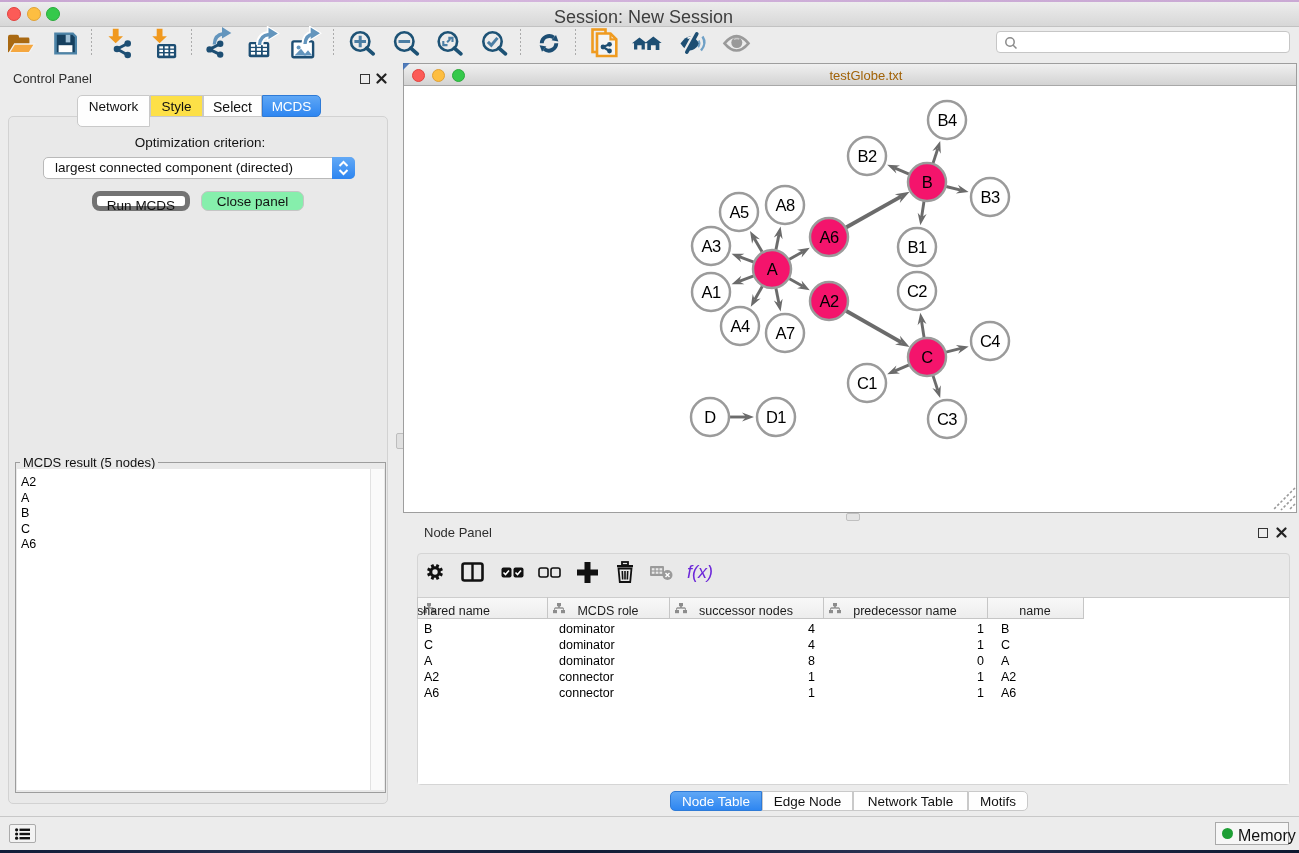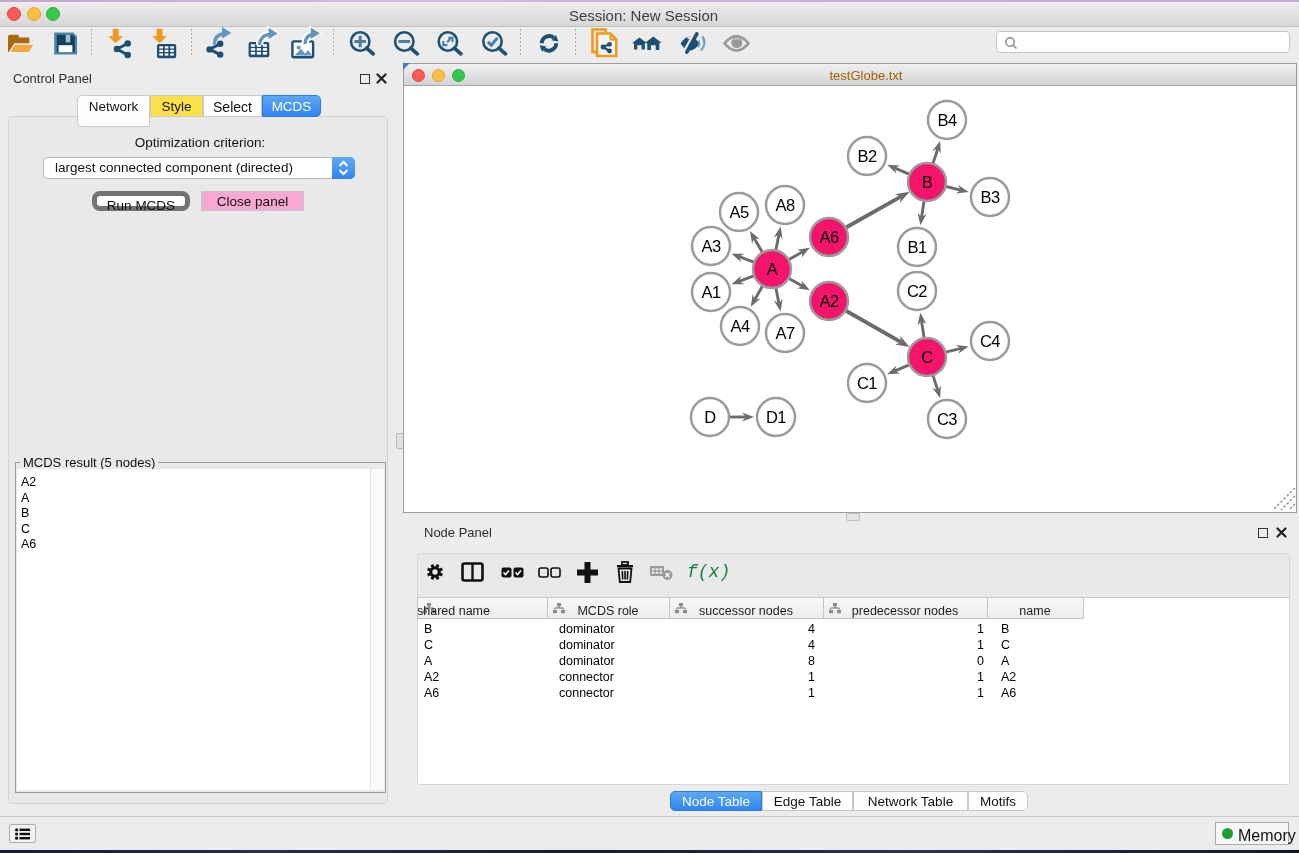--- a/index.html
+++ b/index.html
@@ -7,7 +7,7 @@
 <div class="abs" style="left:7px;top:7px;width:12px;height:12px;border-radius:50%;background:#fc5b57;border:0.5px solid #e2423e"></div>
 <div class="abs" style="left:27px;top:7px;width:12px;height:12px;border-radius:50%;background:#fdbe41;border:0.5px solid #e0a135"></div>
 <div class="abs" style="left:46px;top:7px;width:12px;height:12px;border-radius:50%;background:#35c94b;border:0.5px solid #2bab3c"></div>
-<div class="abs" style="left:0;top:7px;width:1287px;text-align:center;font-size:15px;color:#3e3e3e">Session: New Session</div>
+<div class="abs" style="left:0;top:7px;width:1287px;text-align:center;font-size:18px;color:#3e3e3e">Session: New Session</div>
 <div style="position:absolute;left:91px;top:29px;width:1px;height:28px;background-image:repeating-linear-gradient(#ababab 0 2px,transparent 2px 4px)"></div>
 <div style="position:absolute;left:191px;top:29px;width:1px;height:28px;background-image:repeating-linear-gradient(#ababab 0 2px,transparent 2px 4px)"></div>
 <div style="position:absolute;left:333px;top:29px;width:1px;height:28px;background-image:repeating-linear-gradient(#ababab 0 2px,transparent 2px 4px)"></div>

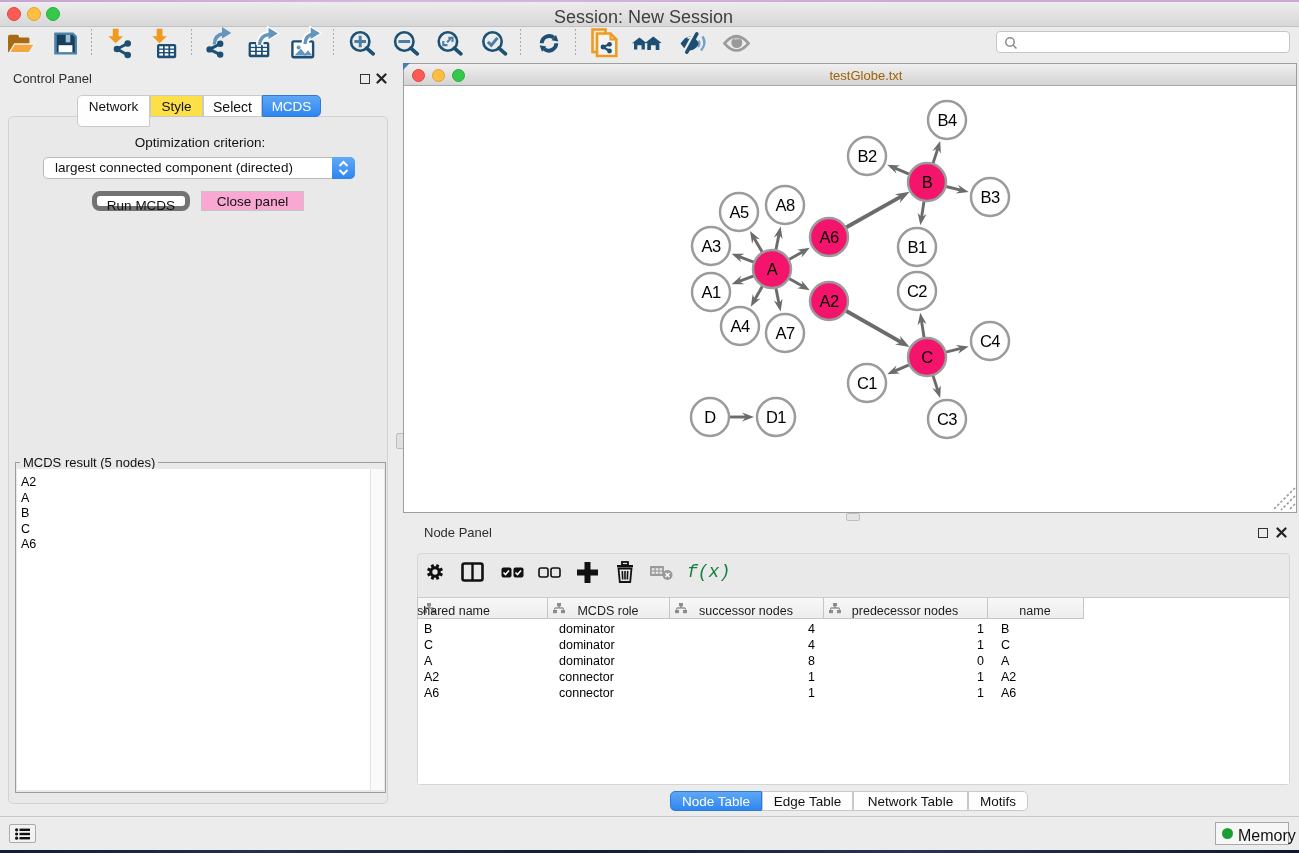--- a/index.html
+++ b/index.html
@@ -133,7 +133,7 @@
     <path d="M2.5 10 L6.5 14 L10.5 10" fill="none" stroke="#fff" stroke-width="2"></path>
   </svg>
 <div class="abs" style="left:92px;top:191px;width:98px;height:20px;background:#fff;border:5px solid #737373;border-radius:8px;font-size:13.5px;text-align:center;line-height:20px;box-sizing:border-box;color:#111">Run MCDS</div>
-<div class="abs" style="left:201px;top:191px;width:103px;height:20px;background:#f9a8d4;border:1px solid #c5c5c5;border-radius:0;font-size:13.5px;text-align:center;line-height:20px;box-sizing:border-box;color:#111">Close panel</div>
+<div class="abs" style="left:201px;top:191px;width:103px;height:20px;background:#86efac;border:1px solid #c5c5c5;border-radius:7px;font-size:13.5px;text-align:center;line-height:20px;box-sizing:border-box;color:#111">Close panel</div>
 <div class="abs" style="left:15px;top:462px;width:371px;height:331px;border:1px solid #9d9d9d;box-sizing:border-box"></div>
 <div class="abs" style="left:20px;top:455px;background:#e9e9e9;padding:0 3px;font-size:13px;color:#111">MCDS result (5 nodes)</div>
 <div class="abs" style="left:17px;top:469px;width:367px;height:321px;background:#fff"></div>

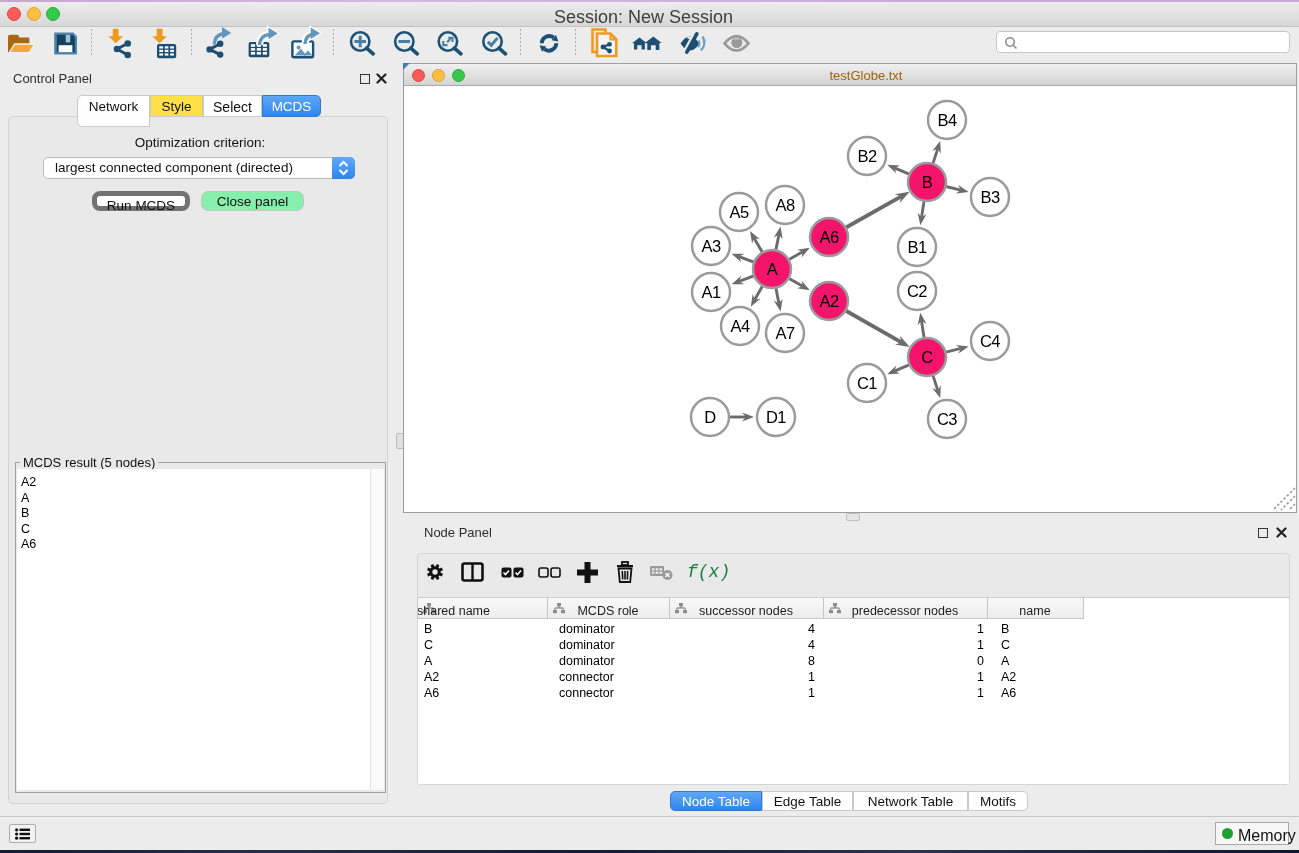--- a/index.html
+++ b/index.html
@@ -302,7 +302,7 @@
     <circle cx="17.5" cy="12" r="5" fill="#9a9a9a"></circle>
     <path d="M15.5 10 L19.5 14 M19.5 10 L15.5 14" stroke="#fff" stroke-width="1.4"></path>
   </svg>
-<div style="position:absolute;left:687px;top:562px;font-family:Liberation Mono, monospace;font-style:italic;font-size:18px;color:#15803d">f(x)</div>
+<div style="position:absolute;left:687px;top:562px;font-family:Liberation Sans, sans-serif;font-style:italic;font-size:18px;color:#6d28d9">f(x)</div>
 <div class="abs" style="left:418px;top:597px;width:871px;height:187px;background:#fff;border-top:1px solid #c9c9c9;box-sizing:border-box"></div>
 <div class="abs" style="left:417px;top:597px;width:666px;height:22px;background:linear-gradient(#f8f8f8,#ededed);border-top:1px solid #cdcdcd;border-bottom:1px solid #c6c6c6;box-sizing:border-box"></div>
 <div class="abs" style="left:547px;top:597px;width:1px;height:22px;background:#c6c6c6"></div>

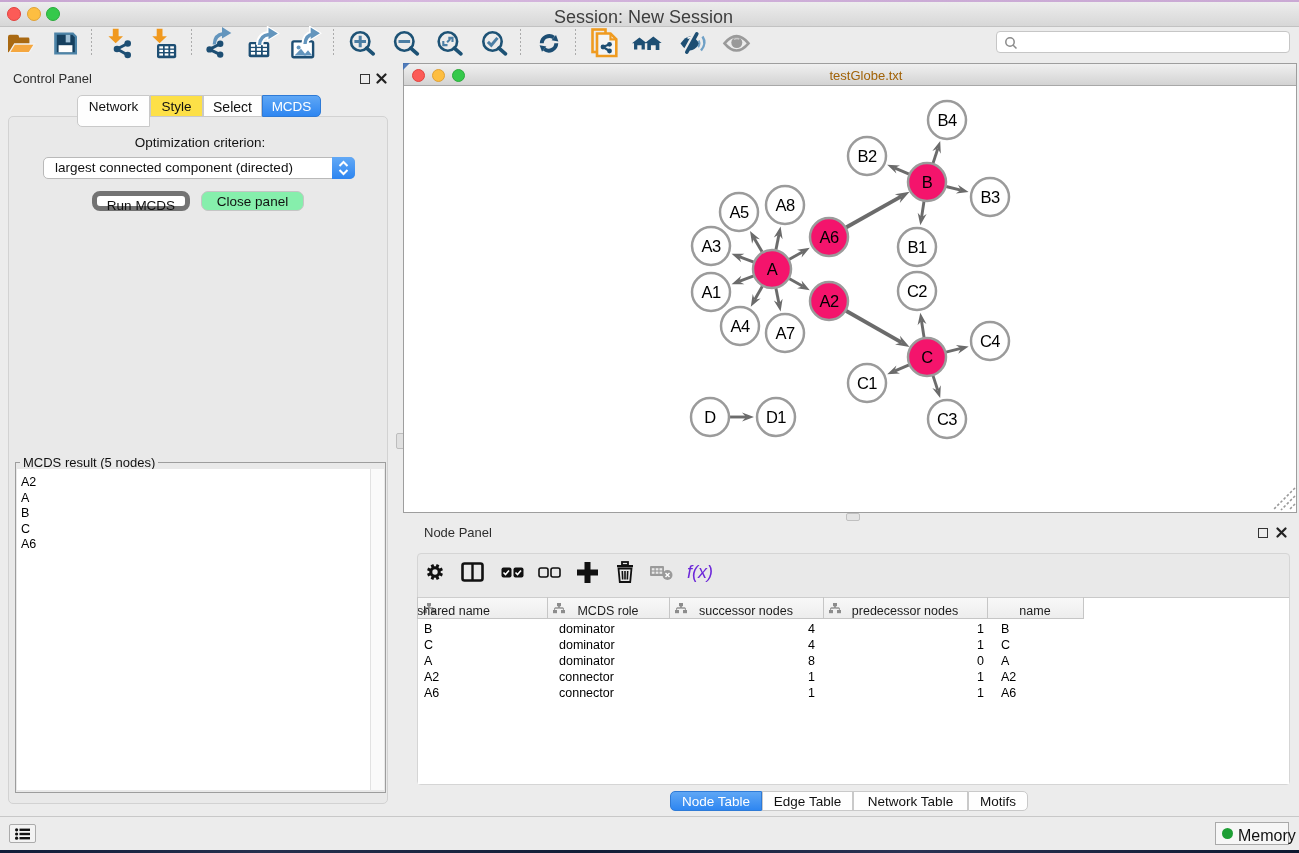--- a/index.html
+++ b/index.html
@@ -344,7 +344,7 @@
       <path d="M5.6 3 L5.6 5 L1.6 5 L1.6 7.5 M6.4 3 L6.4 5 L10.4 5 L10.4 7.5 M2 5 L10 5" stroke="#8c8c8c" stroke-width="0.9" fill="none"></path>
     </g>
   </svg>
-<div class="abs" style="left:823px;top:603.5px;width:164px;text-align:center;font-size:12.5px;color:#1c1c1c">predecessor nodes</div>
+<div class="abs" style="left:823px;top:603.5px;width:164px;text-align:center;font-size:12.5px;color:#1c1c1c">predecessor name</div>
 <div class="abs" style="left:1083px;top:597px;width:1px;height:22px;background:#c6c6c6"></div>
 <div class="abs" style="left:987px;top:603.5px;width:96px;text-align:center;font-size:12.5px;color:#1c1c1c">name</div>
 <div class="abs" style="left:417px;top:597px;width:1px;height:22px;background:#c6c6c6"></div>

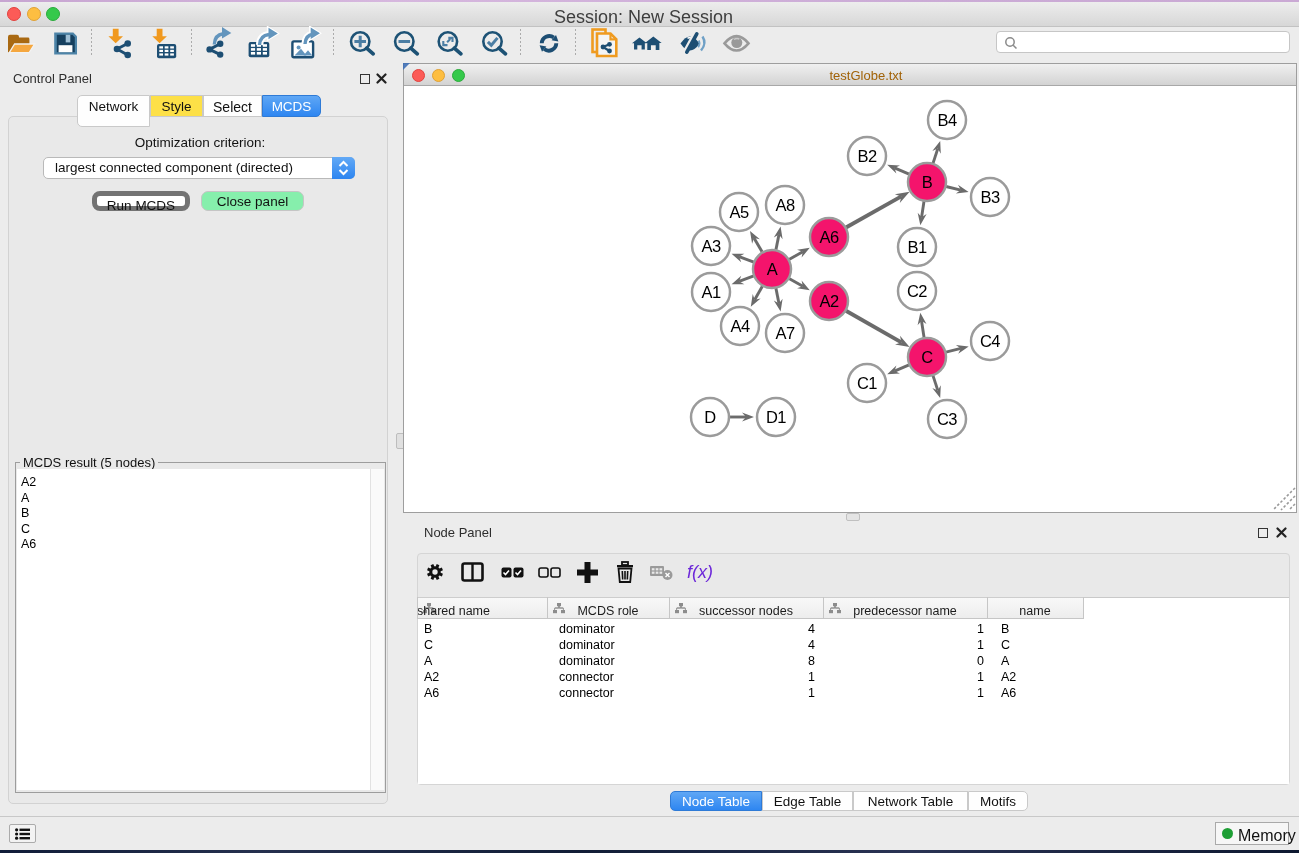--- a/index.html
+++ b/index.html
@@ -374,7 +374,7 @@
 <div class="abs" style="left:823px;top:686px;width:161px;text-align:right;font-size:12.5px;color:#000">1</div>
 <div class="abs" style="left:1001px;top:686px;font-size:12.5px;color:#000">A6</div>
 <div class="abs" style="left:671px;top:791px;width:92px;height:20px;background:linear-gradient(#5fa7f5,#2e86f1);color:#fff;border:1px solid #2e7ad6;border-radius:5px 0 0 5px;font-size:13.5px;text-align:center;line-height:20px;box-sizing:border-box;margin-left:-1px">Node Table</div>
-<div class="abs" style="left:763px;top:791px;width:91px;height:20px;background:#fefefe;color:#111;border:1px solid #c9c9c9;font-size:13.5px;text-align:center;line-height:20px;box-sizing:border-box;margin-left:-1px">Edge Table</div>
+<div class="abs" style="left:763px;top:791px;width:91px;height:20px;background:#fefefe;color:#111;border:1px solid #c9c9c9;font-size:13.5px;text-align:center;line-height:20px;box-sizing:border-box;margin-left:-1px">Edge Node</div>
 <div class="abs" style="left:854px;top:791px;width:115px;height:20px;background:#fefefe;color:#111;border:1px solid #c9c9c9;font-size:13.5px;text-align:center;line-height:20px;box-sizing:border-box;margin-left:-1px">Network Table</div>
 <div class="abs" style="left:969px;top:791px;width:60px;height:20px;background:#fefefe;color:#111;border:1px solid #c9c9c9;border-radius:0 5px 5px 0;font-size:13.5px;text-align:center;line-height:20px;box-sizing:border-box;margin-left:-1px">Motifs</div>
 <div class="abs" style="left:0;top:816px;width:1299px;height:1px;background:#c8c8c8"></div>

